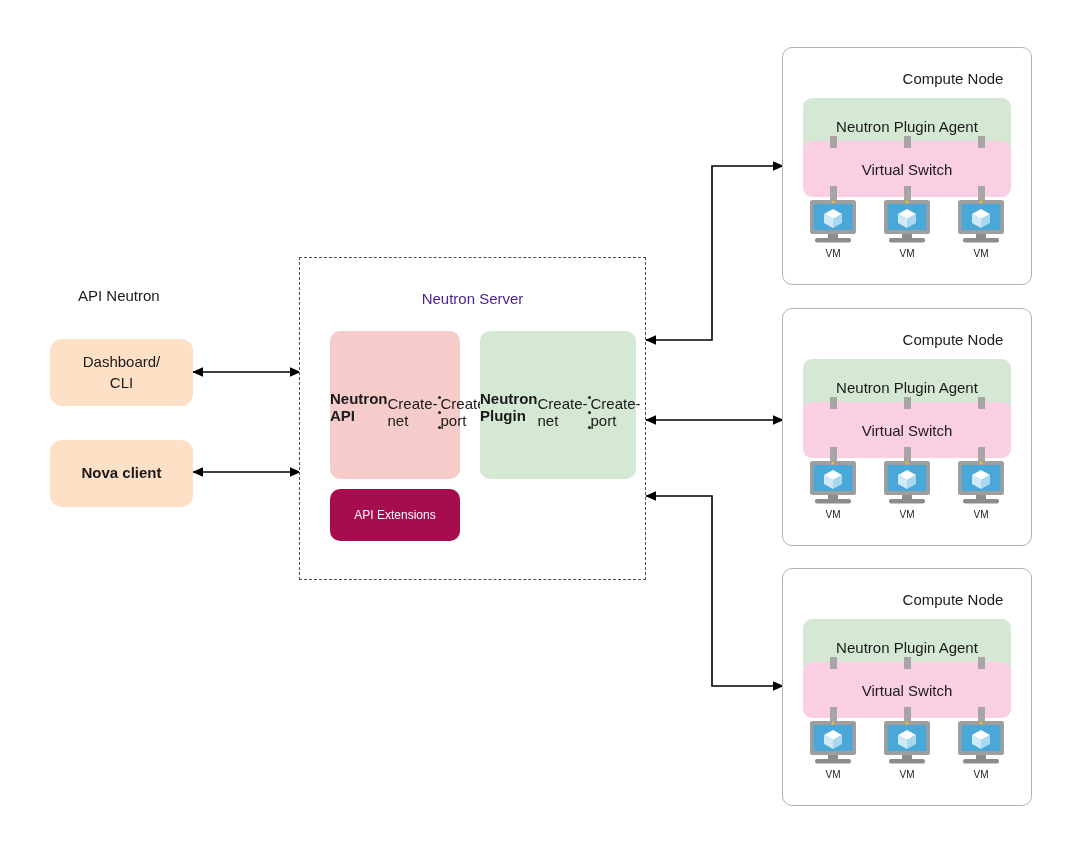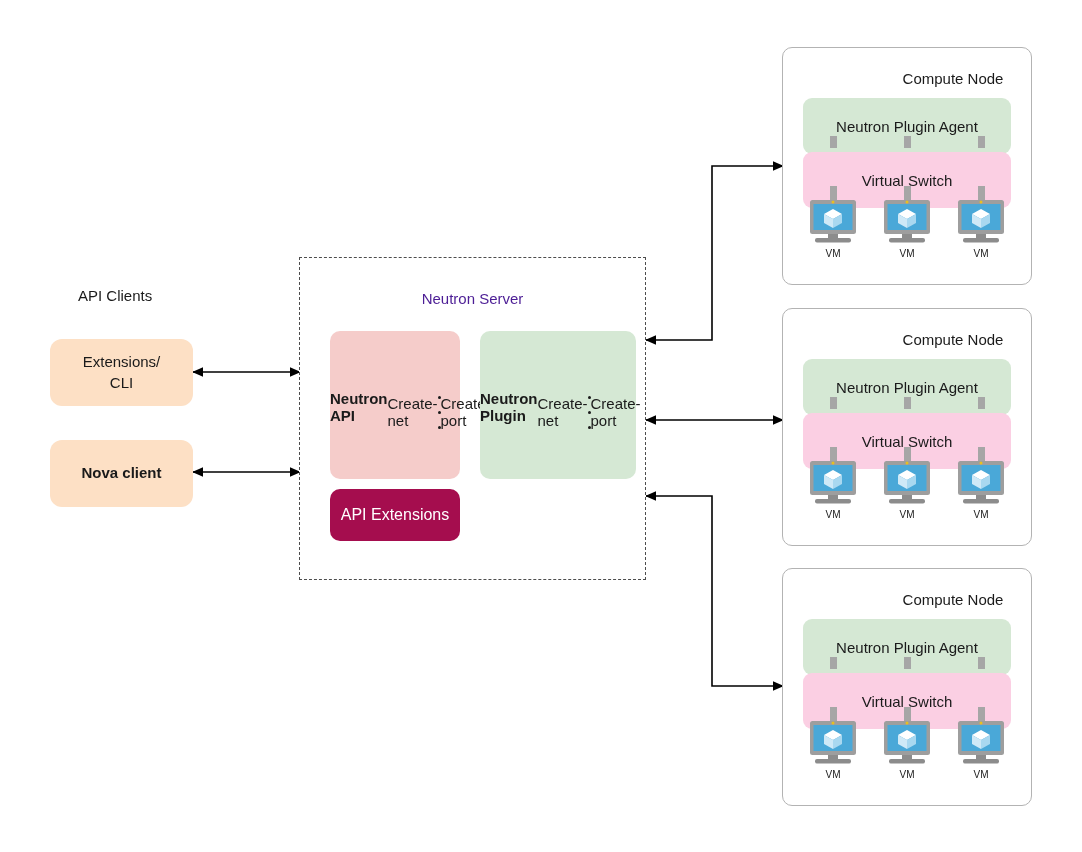--- a/index.html
+++ b/index.html
@@ -163,7 +163,7 @@
     color: #1a1a1a;
   }
   .cn-agent  { top: 50px;  background: #d5e8d4; }
-  .cn-switch { top: 104px; background: #fbcfe3; }
+  .cn-switch { top: 93px; background: #fbcfe3; }
 
   
   .stub {

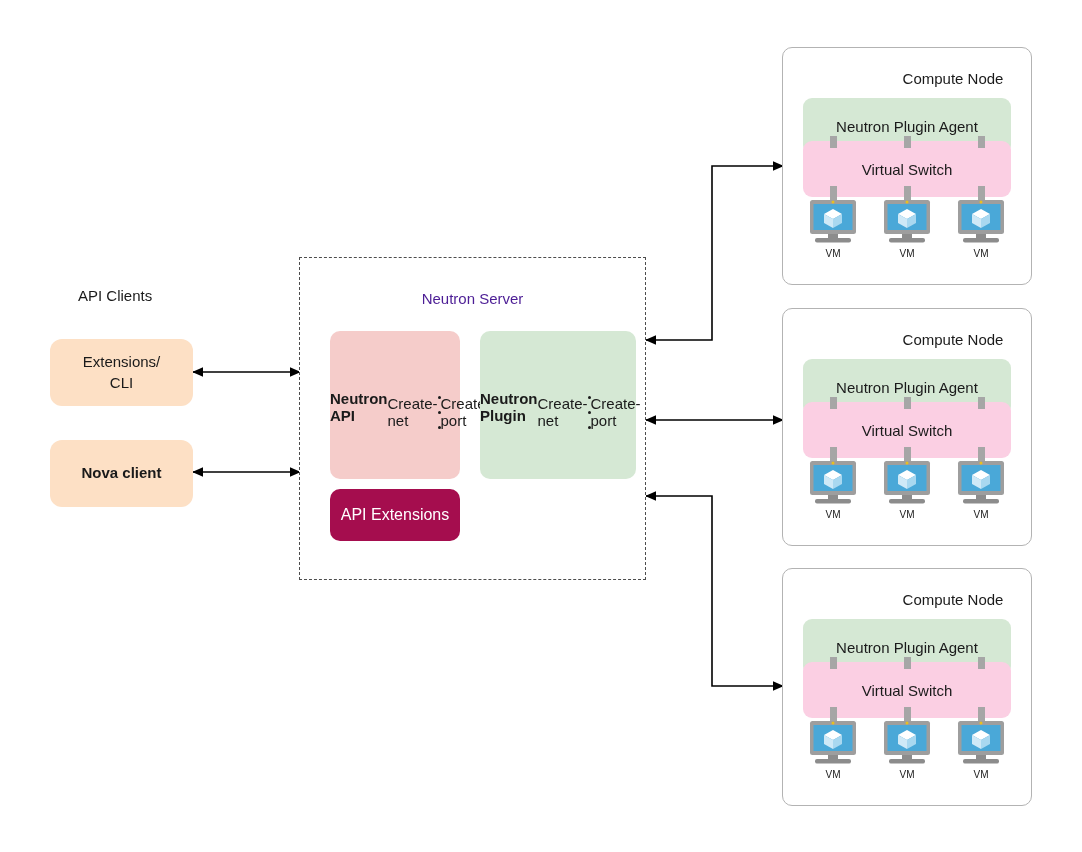--- a/index.html
+++ b/index.html
@@ -217,7 +217,7 @@
     <path d="M 646 496 L 712 496 L 712 686 L 783 686" fill="none" stroke="#000000" stroke-width="1.6" marker-start="url(#arrStart)" marker-end="url(#arrEnd)"></path>
   </svg>
 
-  <div class="label-plain" style="left:78px; top:287px;">API Clients</div>
+  <div class="label-plain" style="left:78px; top:287px;">API Neutron</div>
 
   <div class="node client-box" style="left:50px; top:339px; width:143px; height:67px;">
     <div>

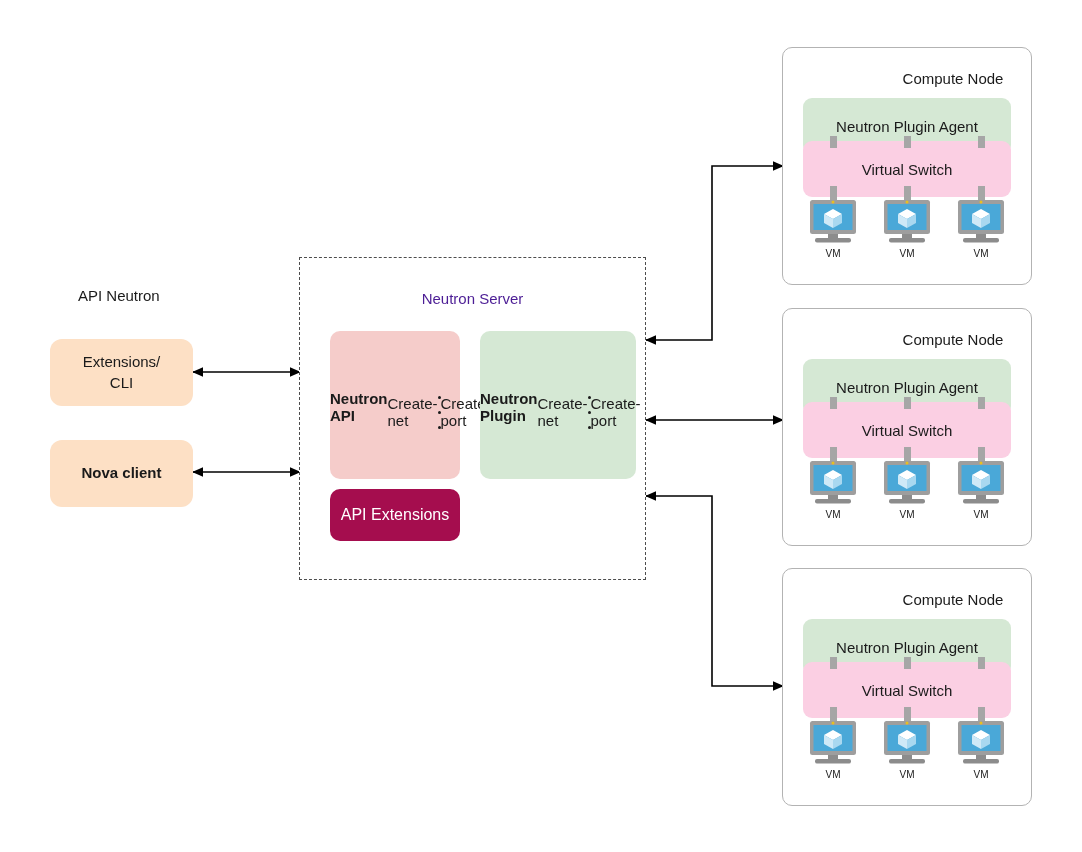--- a/index.html
+++ b/index.html
@@ -221,7 +221,7 @@
 
   <div class="node client-box" style="left:50px; top:339px; width:143px; height:67px;">
     <div>
-      <div>Extensions/</div>
+      <div>Dashboard/</div>
       <div>CLI</div>
     </div>
   </div>

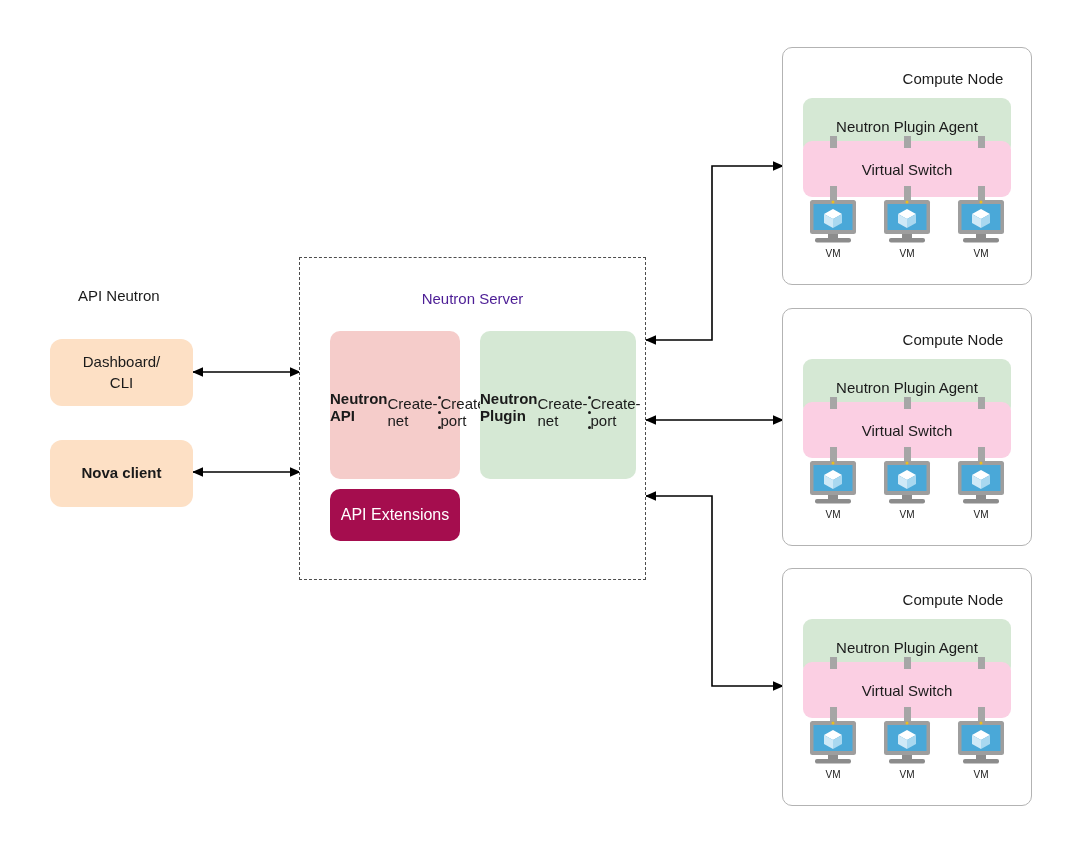--- a/index.html
+++ b/index.html
@@ -114,7 +114,7 @@
     background: #a50d4e;
     border-radius: 10px;
     color: #ffffff;
-    font-size: 16px;
+    font-size: 12px;
   }
 
   

